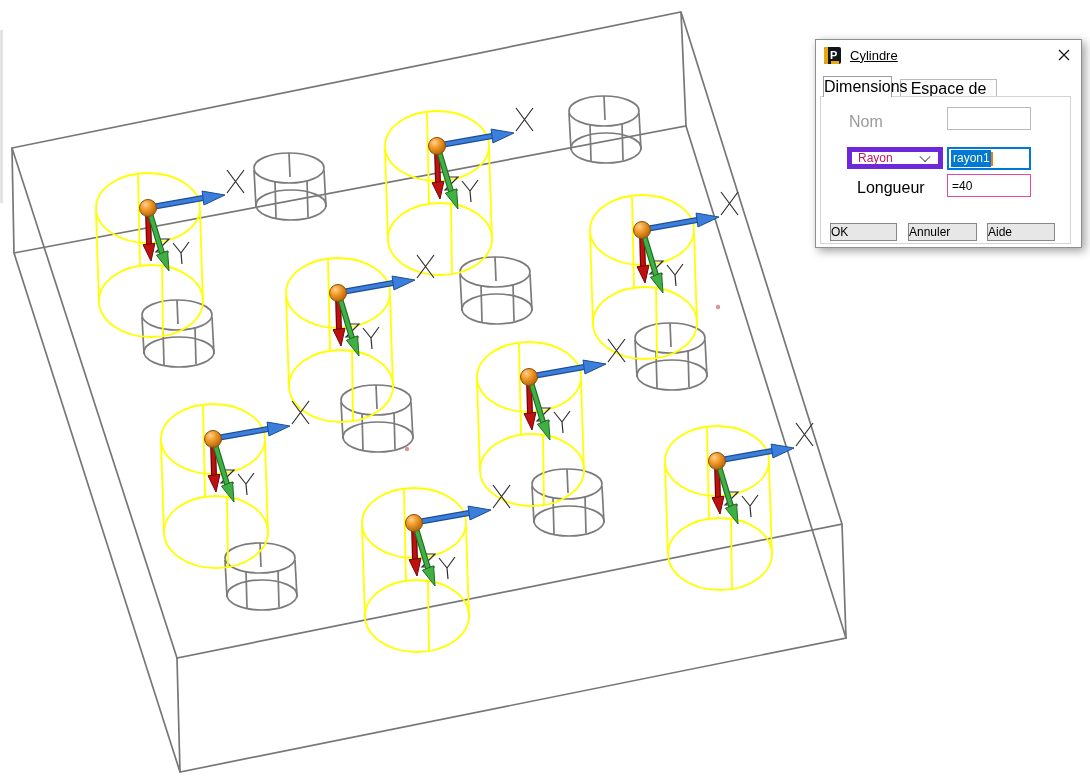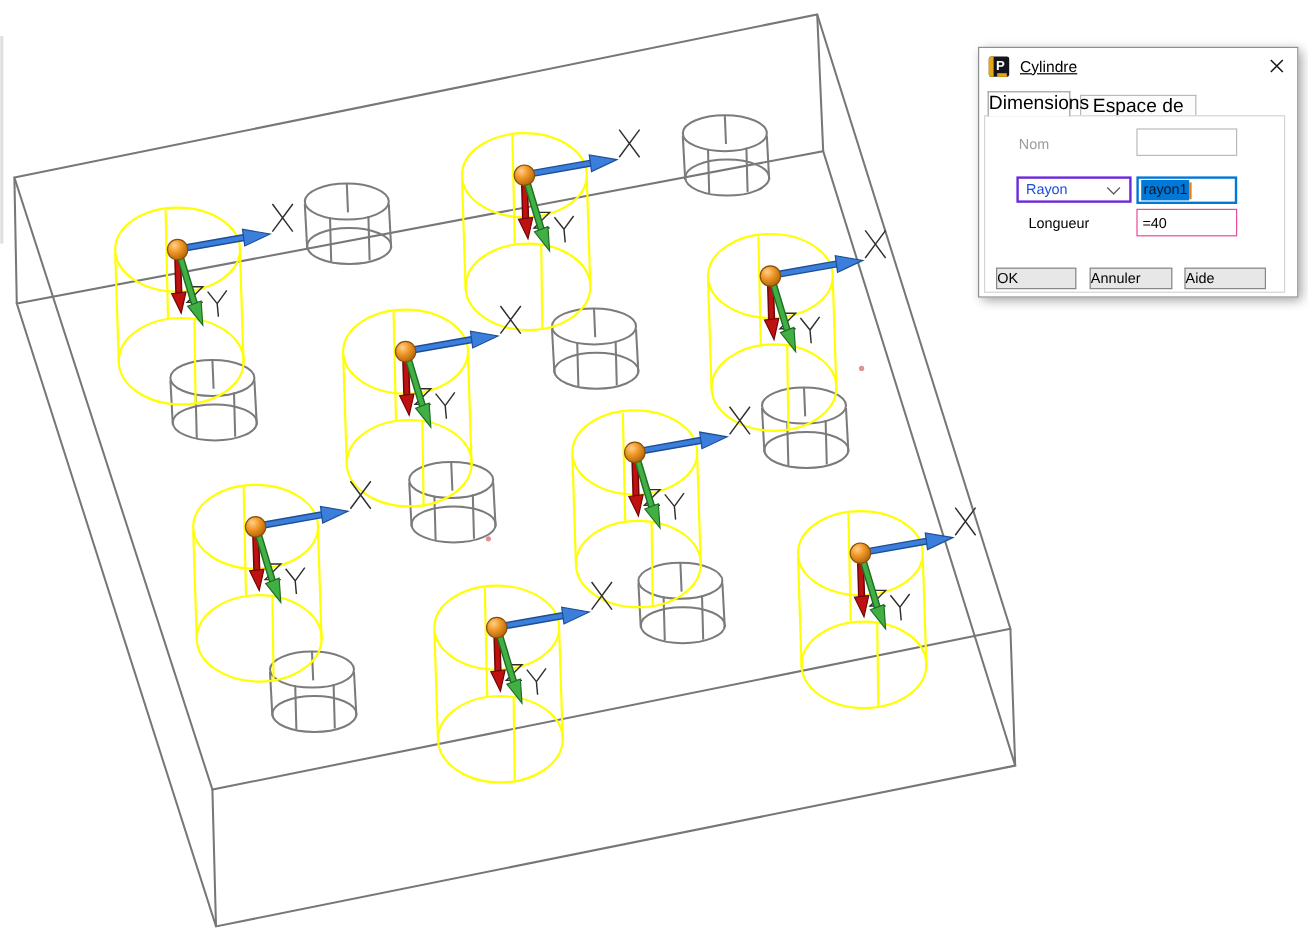--- a/index.html
+++ b/index.html
@@ -26,7 +26,7 @@
 
   .panel{position:absolute;left:4px;top:56px;width:251px;height:148px;background:#fff;
     border:1px solid #d4d4d4;box-sizing:border-box;z-index:2;}
-  .flabel{position:absolute;font-size:12px;color:#000;white-space:nowrap;}
+  .flabel{position:absolute;font-size:16px;color:#000;white-space:nowrap;}
   .flabel.dim{color:#9b9b9b;}
   .inputbox{position:absolute;box-sizing:border-box;background:#fff;display:flex;align-items:center;
     padding-left:4px;font-size:12px;color:#000;}

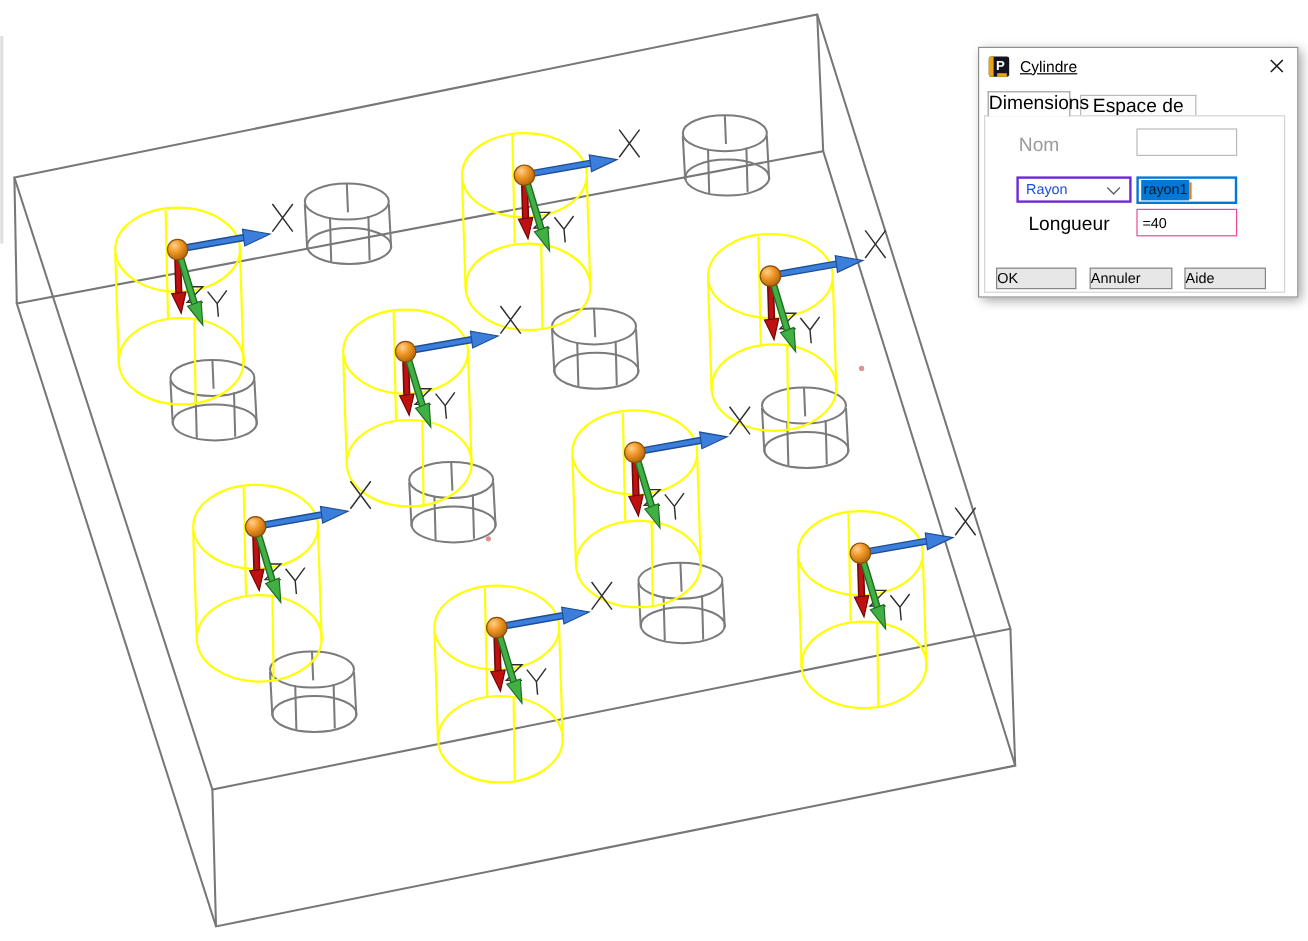--- a/index.html
+++ b/index.html
@@ -35,8 +35,8 @@
   .inputbox.focus{border-width:2px;border-style:solid;padding-left:2px;}
   .sel{color:#0f172a;padding:1px 1px 2px 2px;}
   .caret{display:inline-block;width:2px;height:14px;margin-left:0px;}
-  .combo{position:absolute;box-sizing:border-box;border:2px solid #6d28d9;background:#fff;display:flex;
-    align-items:center;padding-left:6px;font-size:12px;color:#1d4ed8;}
+  .combo{position:absolute;box-sizing:border-box;border:5px solid #6d28d9;background:#fff;display:flex;
+    align-items:center;padding-left:6px;font-size:12px;color:#be185d;}
   .chev{margin-left:auto;margin-right:9px;width:7px;height:7px;border-right:1.6px solid #5a5a5a;
     border-bottom:1.6px solid #5a5a5a;transform:rotate(45deg) translate(-1px,-1px);}
   .btn{position:absolute;box-sizing:border-box;height:18px;background:#e7e7e7;border:1px solid #878787;

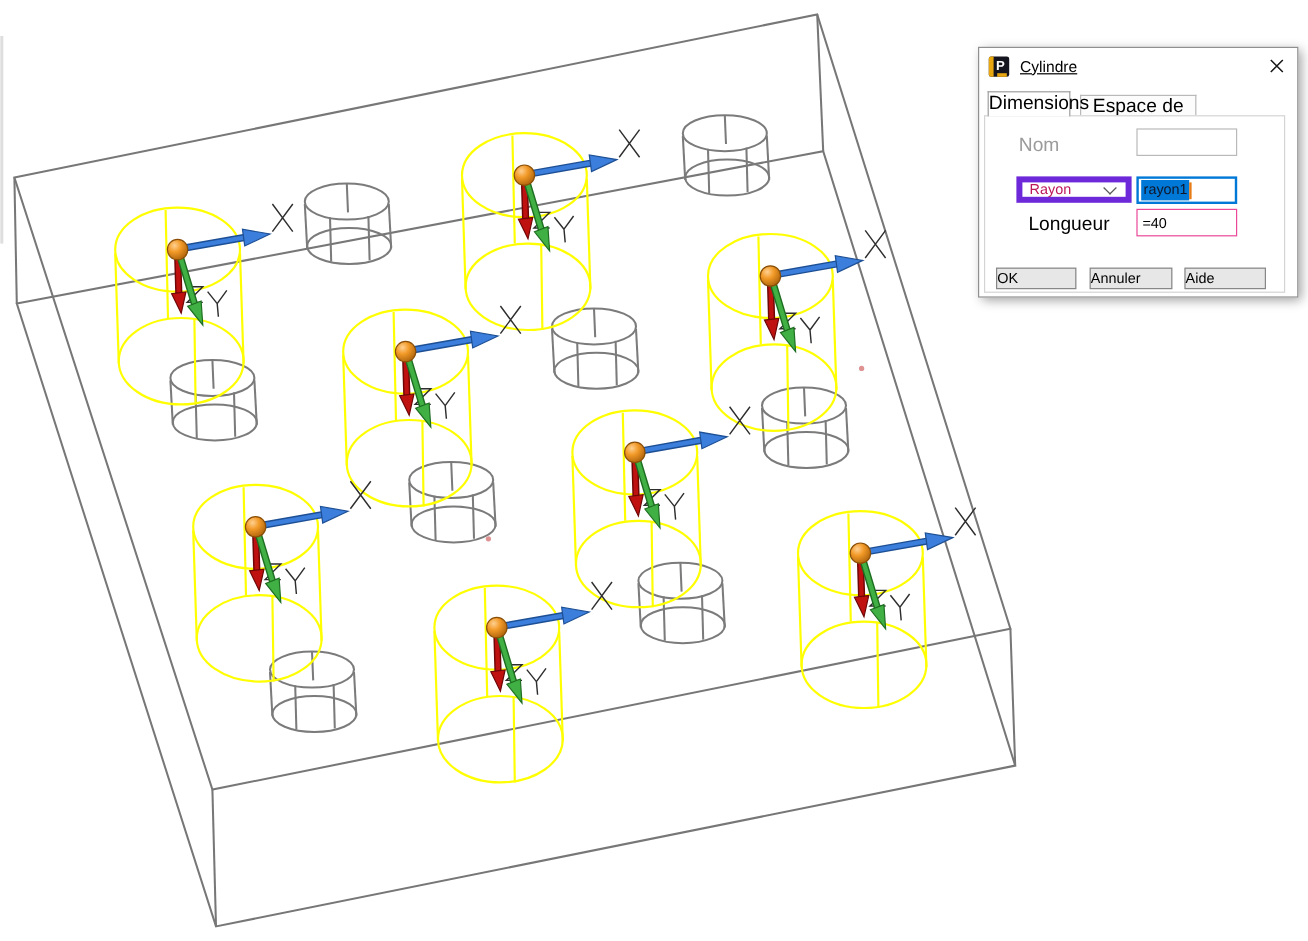--- a/index.html
+++ b/index.html
@@ -33,7 +33,7 @@
   .inputbox.soft{border:1px solid #b9b9b9;}
   .inputbox.dark{border:1px solid #ec4899;}
   .inputbox.focus{border-width:2px;border-style:solid;padding-left:2px;}
-  .sel{color:#0f172a;padding:1px 1px 2px 2px;}
+  .sel{color:#fef9c3;padding:1px 1px 2px 2px;}
   .caret{display:inline-block;width:2px;height:14px;margin-left:0px;}
   .combo{position:absolute;box-sizing:border-box;border:5px solid #6d28d9;background:#fff;display:flex;
     align-items:center;padding-left:6px;font-size:12px;color:#be185d;}

